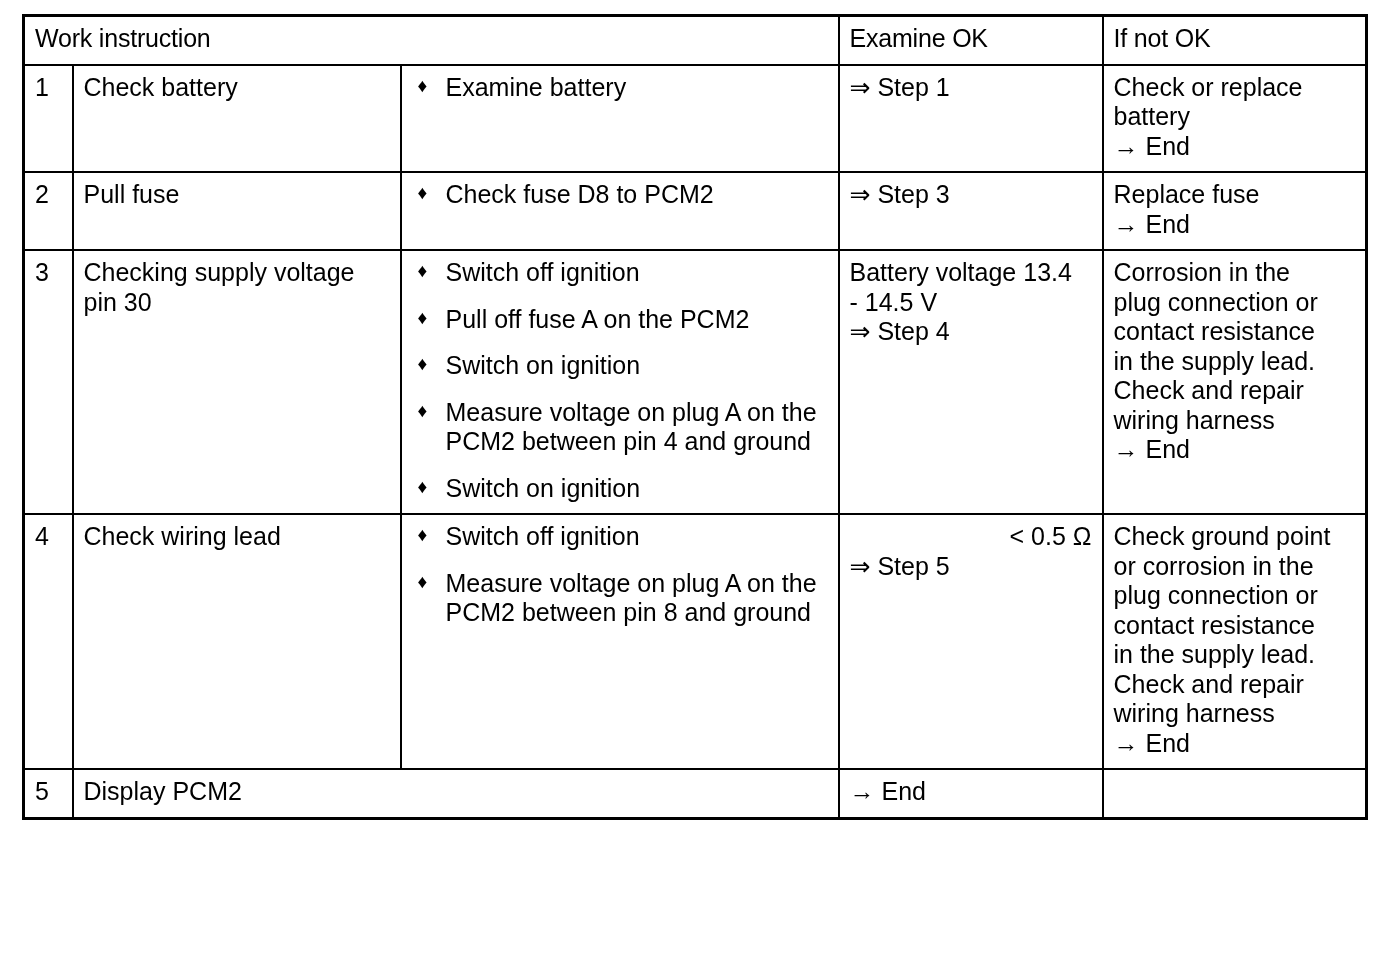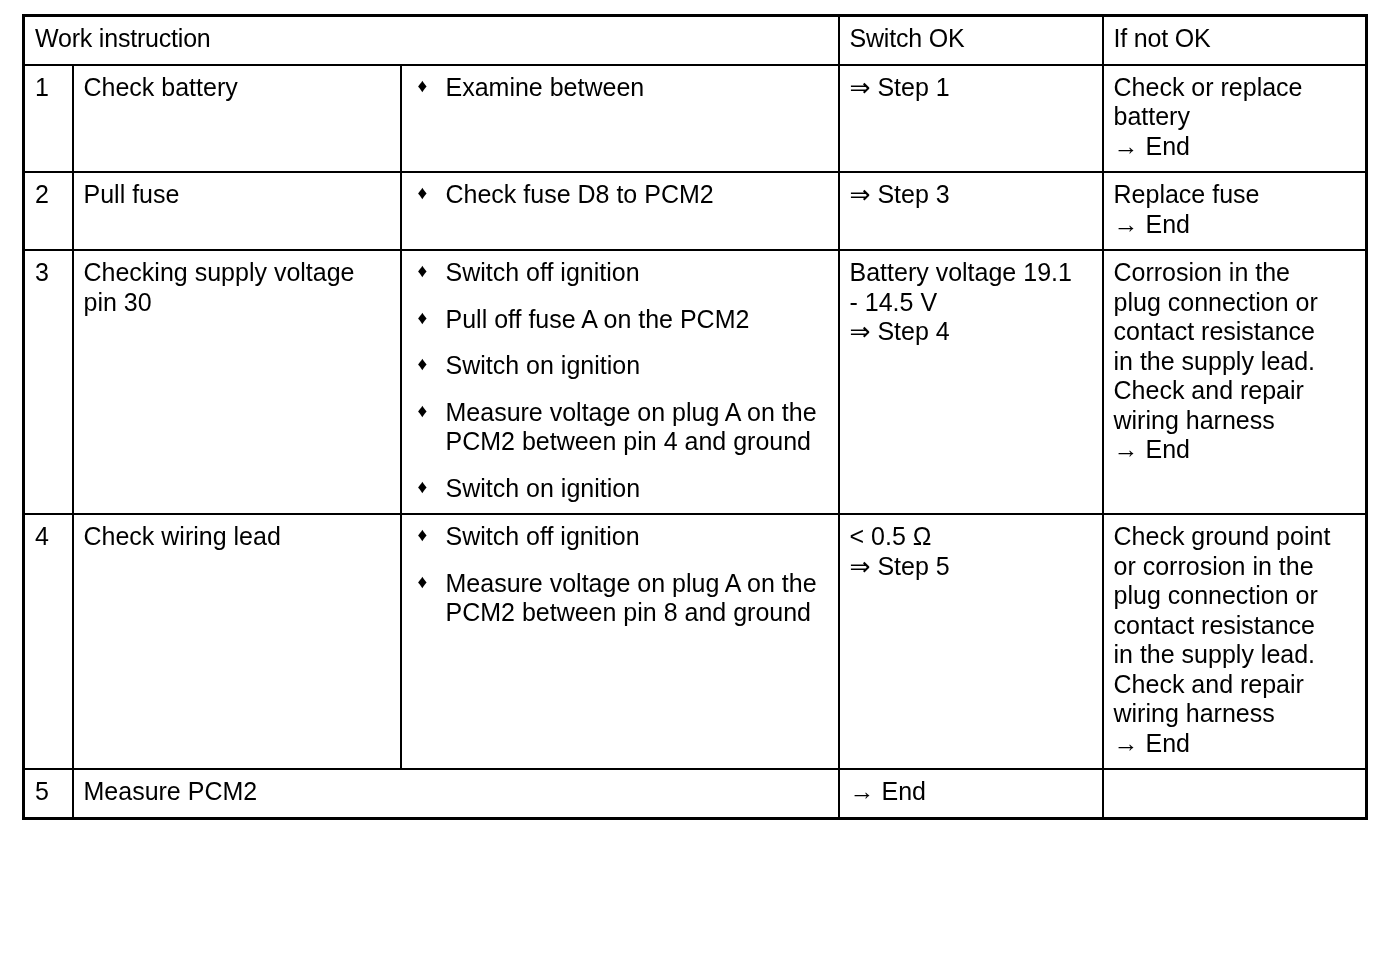--- a/index.html
+++ b/index.html
@@ -110,7 +110,7 @@
     <thead>
       <tr>
         <th colspan="3">Work instruction</th>
-        <th>Switch OK</th>
+        <th>Examine OK</th>
         <th>If not OK</th>
       </tr>
     </thead>

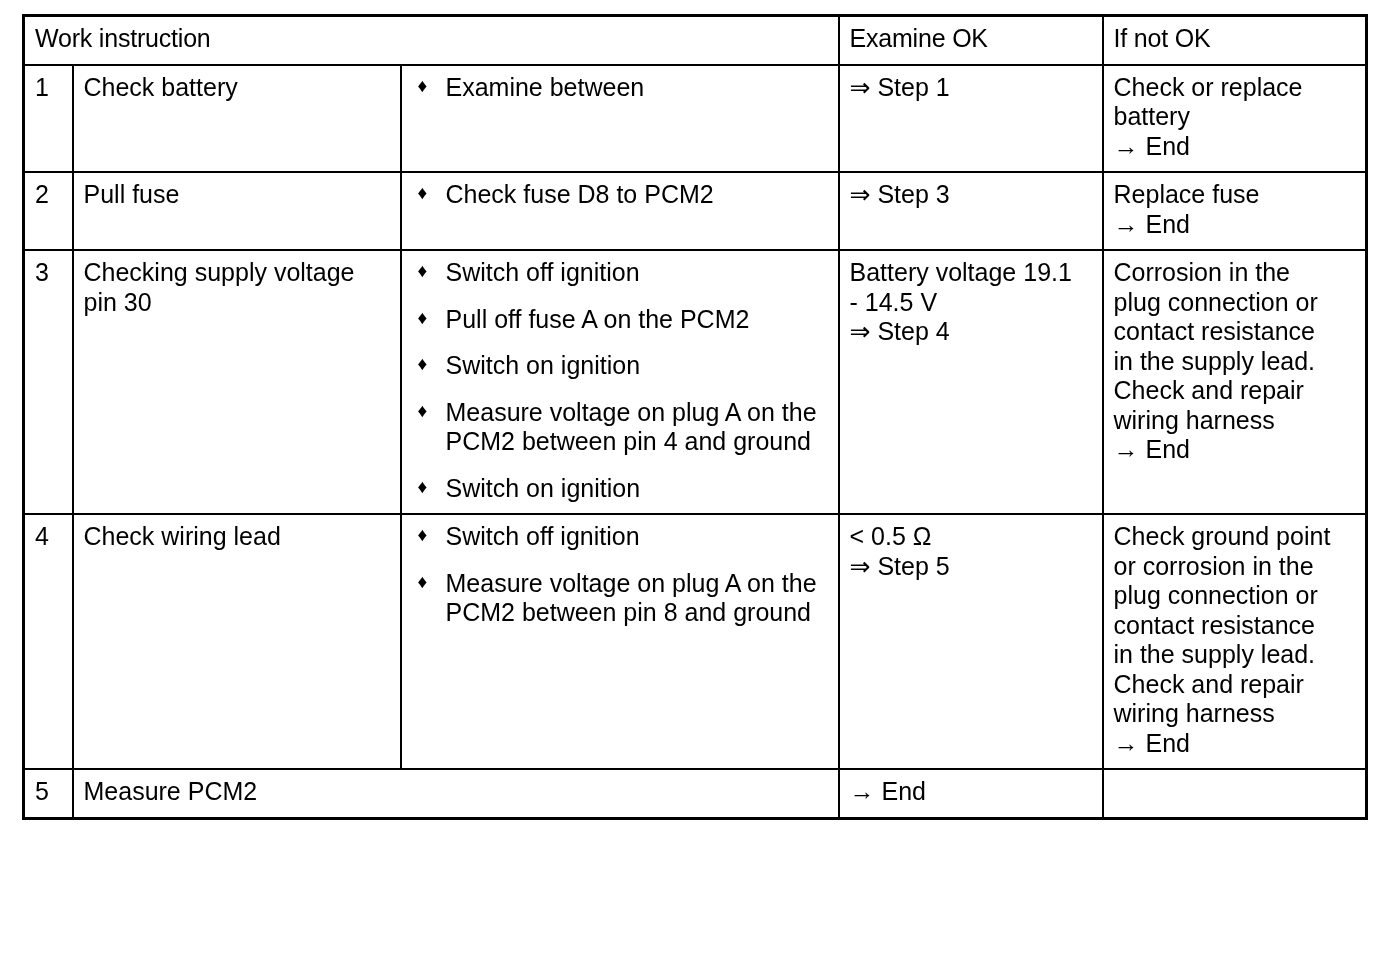--- a/index.html
+++ b/index.html
@@ -124,7 +124,7 @@
           <ul class="acts">
             <li>
               <span class="bullet">♦</span>
-              <span>Examine between</span>
+              <span>Examine battery</span>
             </li>
           </ul>
         </td>

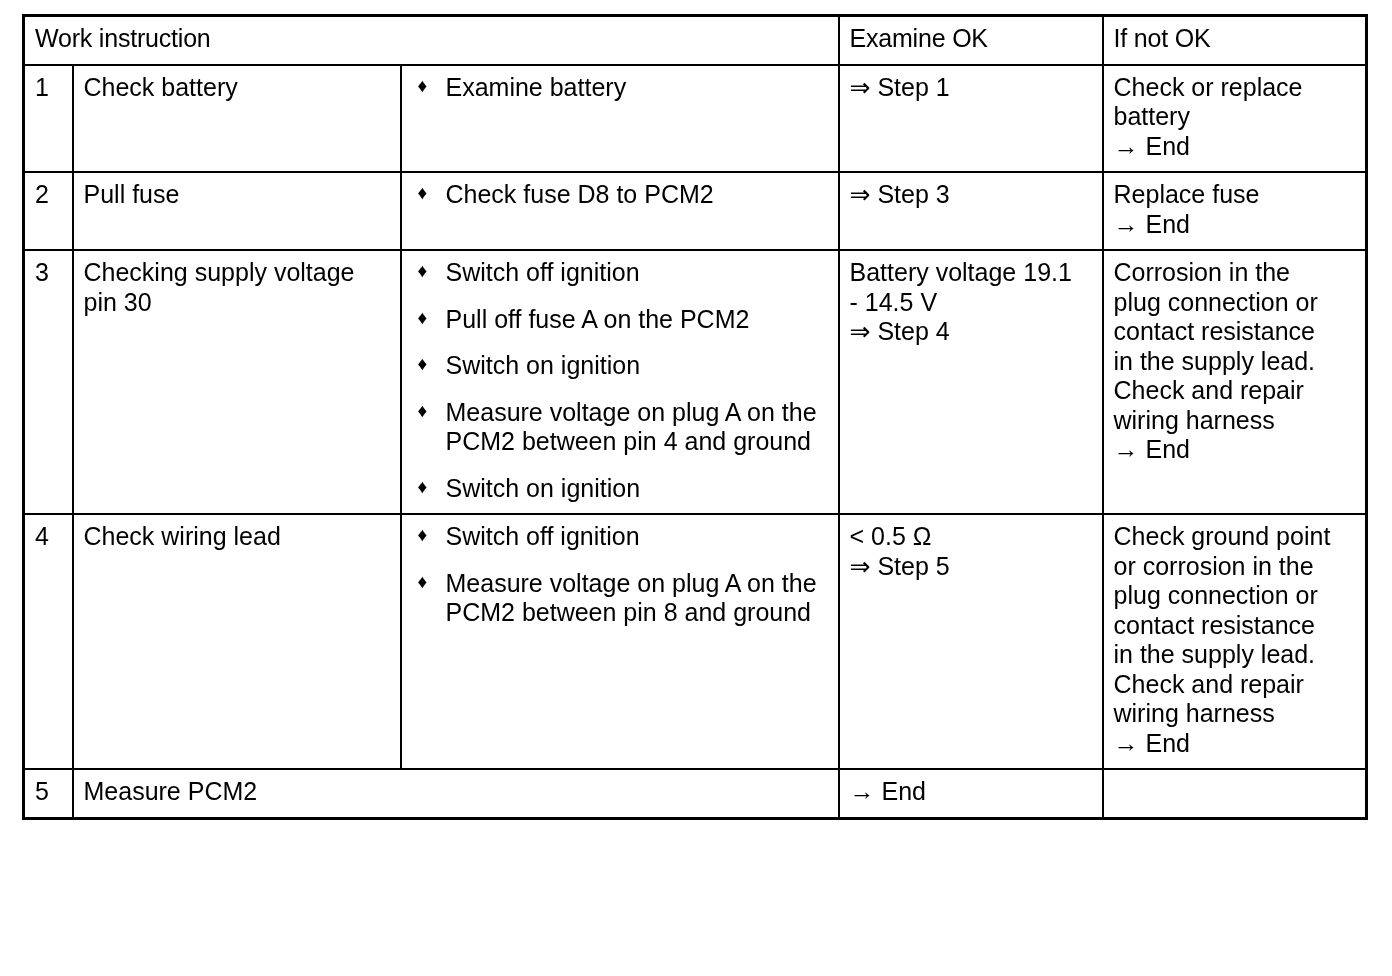--- a/index.html
+++ b/index.html
@@ -186,7 +186,7 @@
           </ul>
         </td>
         <td>
-          <span class="cellline">Battery voltage 19.1</span>
+          <span class="cellline">Battery voltage 13.4</span>
           <span class="cellline">- 14.5 V</span>
           <span class="cellline">⇒ Step 4</span>
         </td>

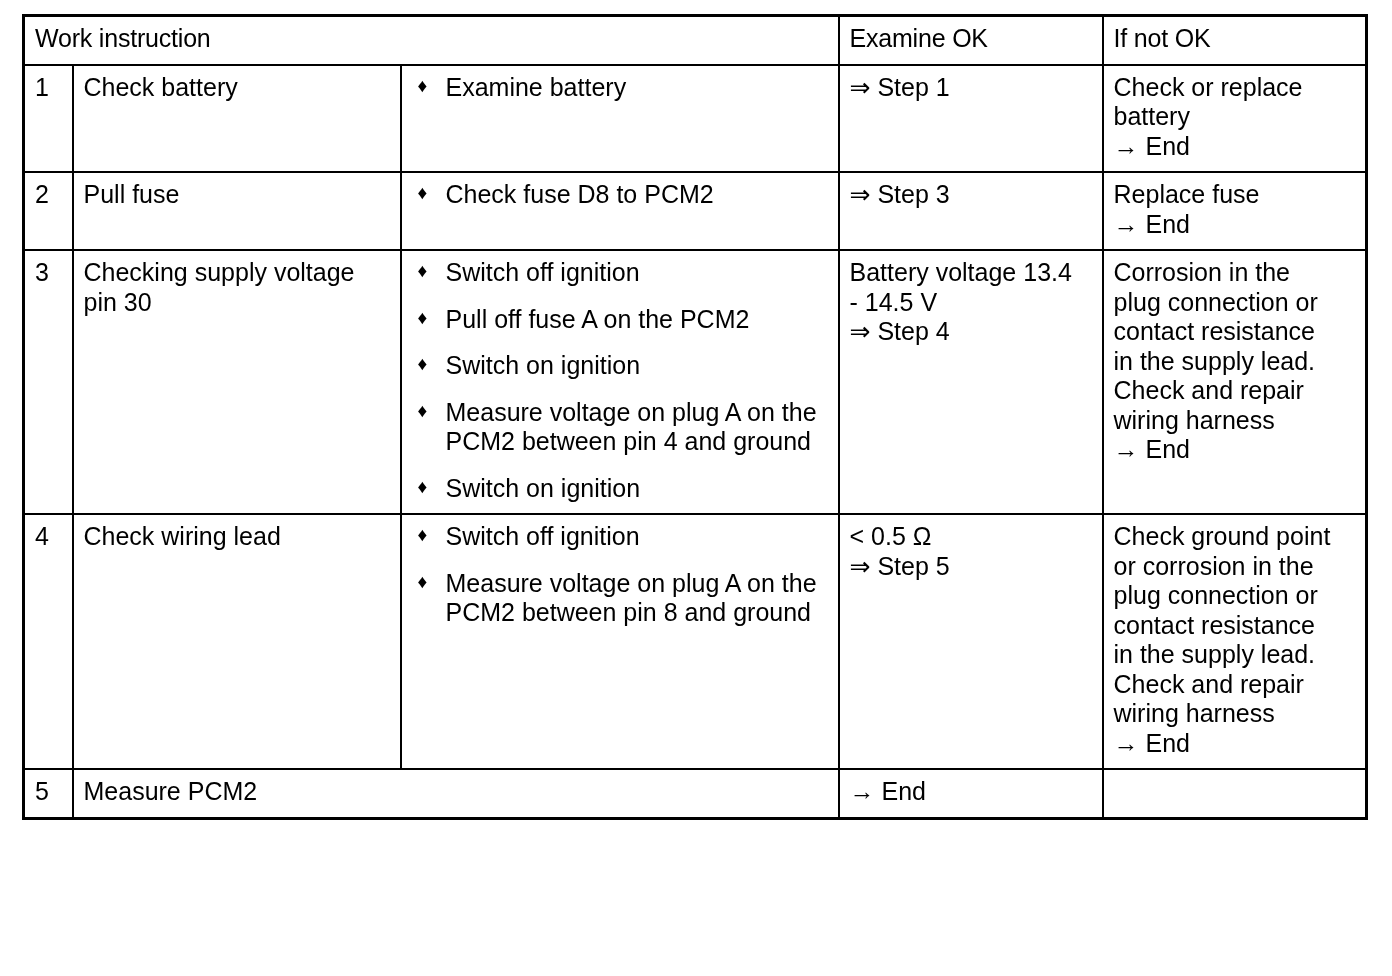--- a/index.html
+++ b/index.html
@@ -91,7 +91,7 @@
   .row-2 td { padding-bottom: 34px; }
   .row-5 td { padding-top: 8px; padding-bottom: 12px; }
 
-  .nowrap { white-space: nowrap; }
+  .nowrap { white-space: nowrap; text-align: right; }
 </style>
 </head>
 <body>

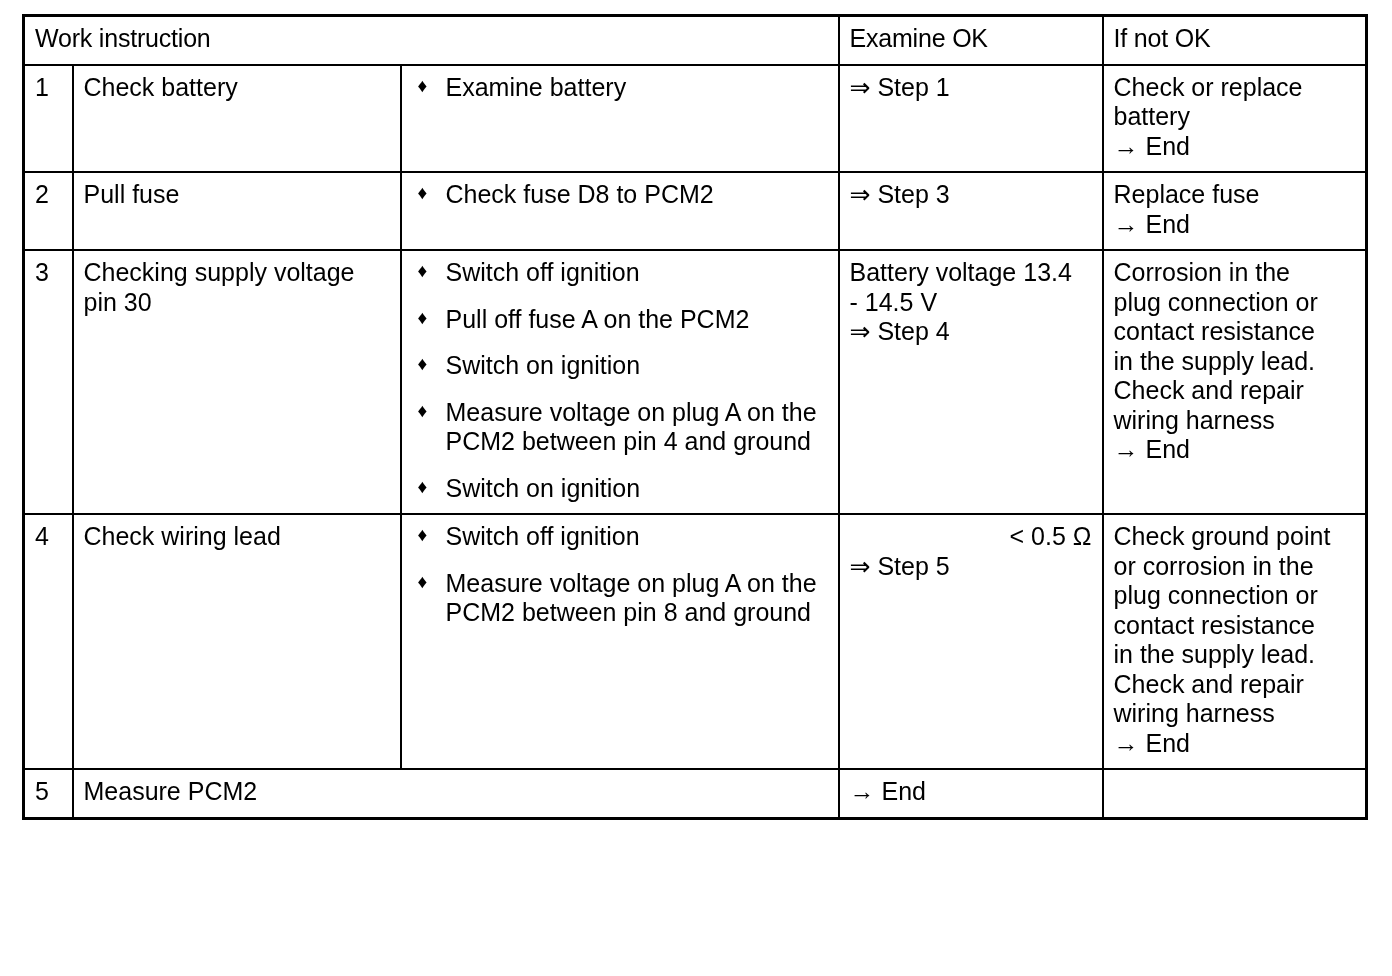--- a/index.html
+++ b/index.html
@@ -234,7 +234,7 @@
 
       <tr class="row-5">
         <td class="num">5</td>
-        <td colspan="2">Measure PCM2</td>
+        <td colspan="2">Display PCM2</td>
         <td>
           <span class="cellline">→ End</span>
         </td>

